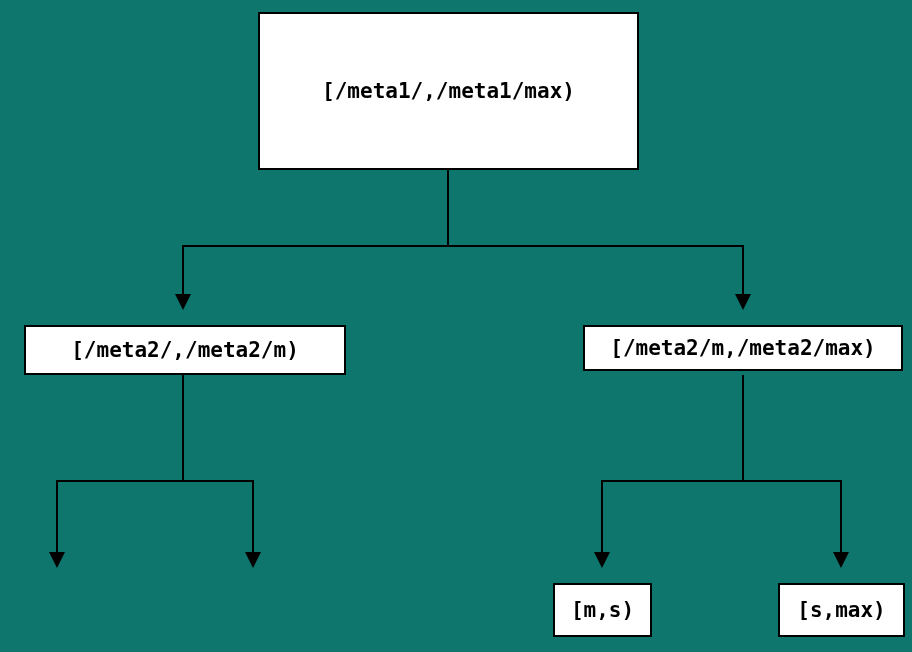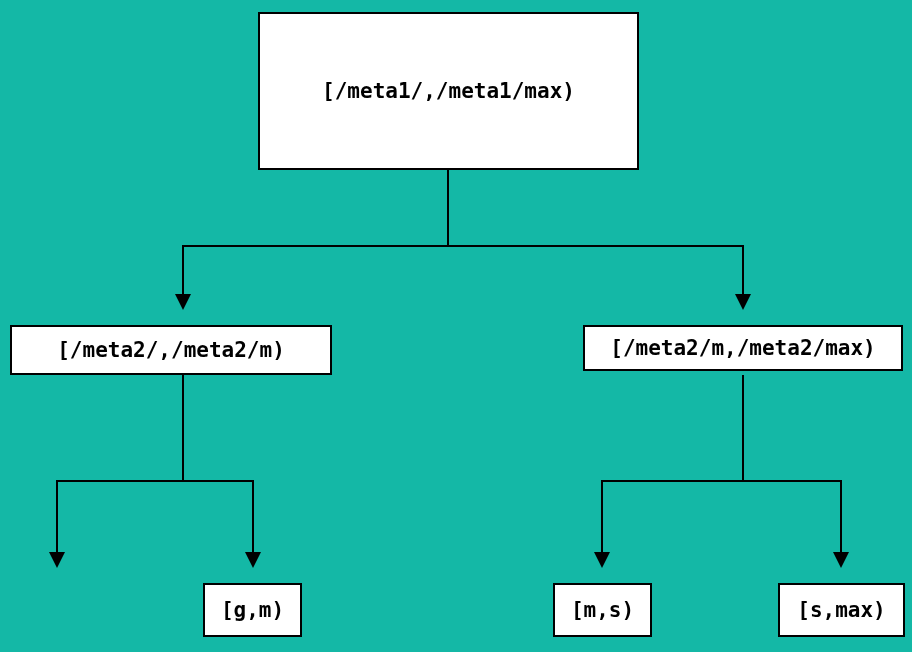--- a/index.html
+++ b/index.html
@@ -11,7 +11,7 @@
     position: relative;
     width: 912px;
     height: 652px;
-    background: #14b8a6;
+    background: #0f766e;
     overflow: hidden;
     font-family: "DejaVu Sans Mono", "Liberation Mono", monospace;
   }

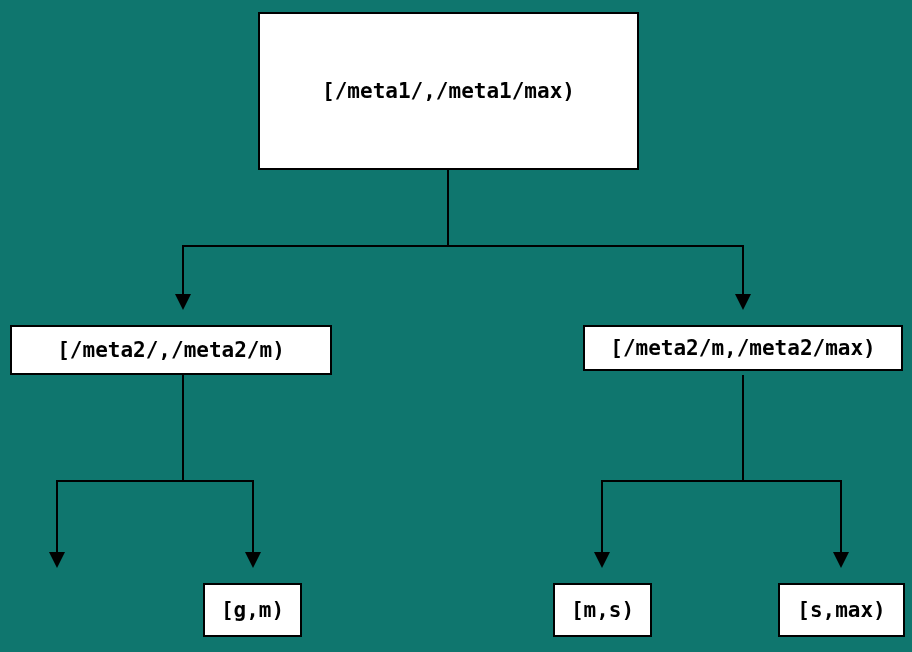--- a/index.html
+++ b/index.html
@@ -45,7 +45,7 @@
     white-space: nowrap;
   }
   #node-root  { left: 258px; top:  12px; width: 381px; height: 158px; }
-  #node-left  { left:  10px; top: 325px; width: 322px; height:  50px; }
+  #node-left  { left:  24px; top: 325px; width: 322px; height:  50px; }
   #node-right { left: 583px; top: 325px; width: 320px; height:  46px; }
   #node-ag    { left:   8px; top: 583px; width:  99px; height:  54px; }
   #node-gm    { left: 203px; top: 583px; width:  99px; height:  54px; }

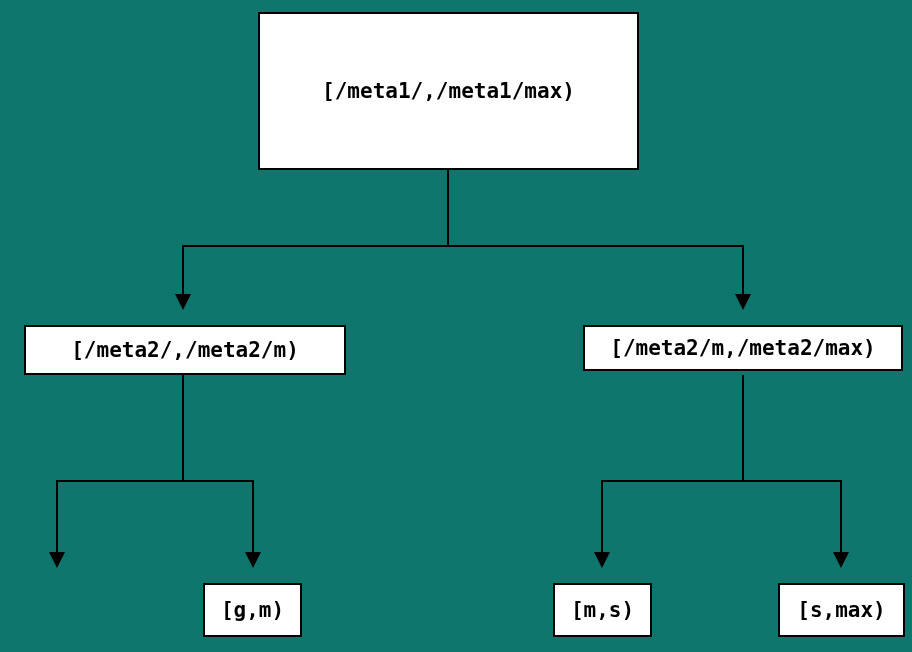--- a/index.html
+++ b/index.html
@@ -97,7 +97,6 @@
   <div class="node" id="node-right">[/meta2/m,/meta2/max)</div>
 
 
-  <div class="node" id="node-gm">[g,m)</div>
 
   <div class="node" id="node-ms">[m,s)</div>
 

